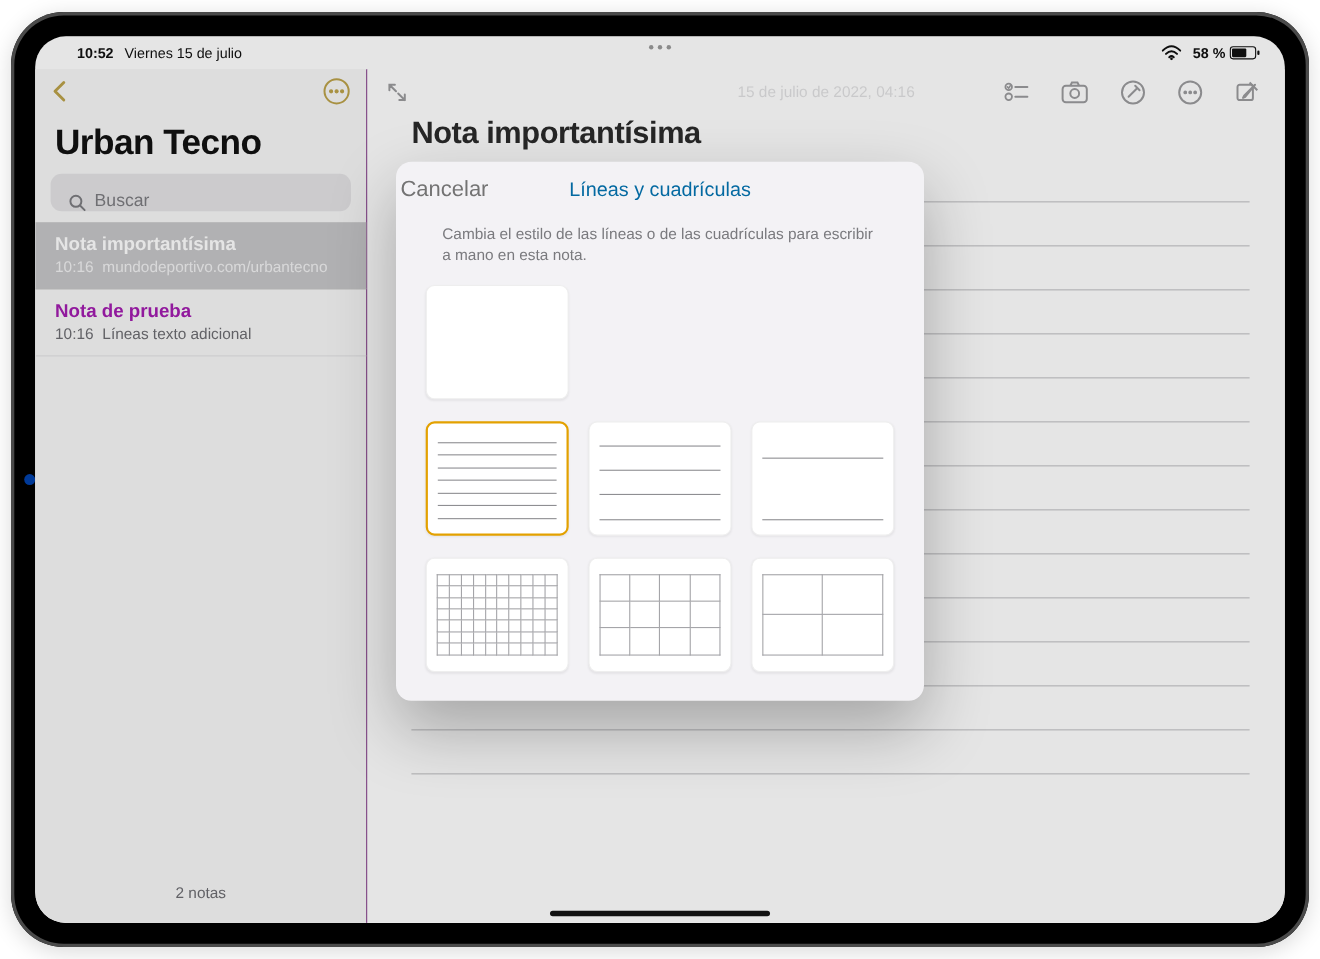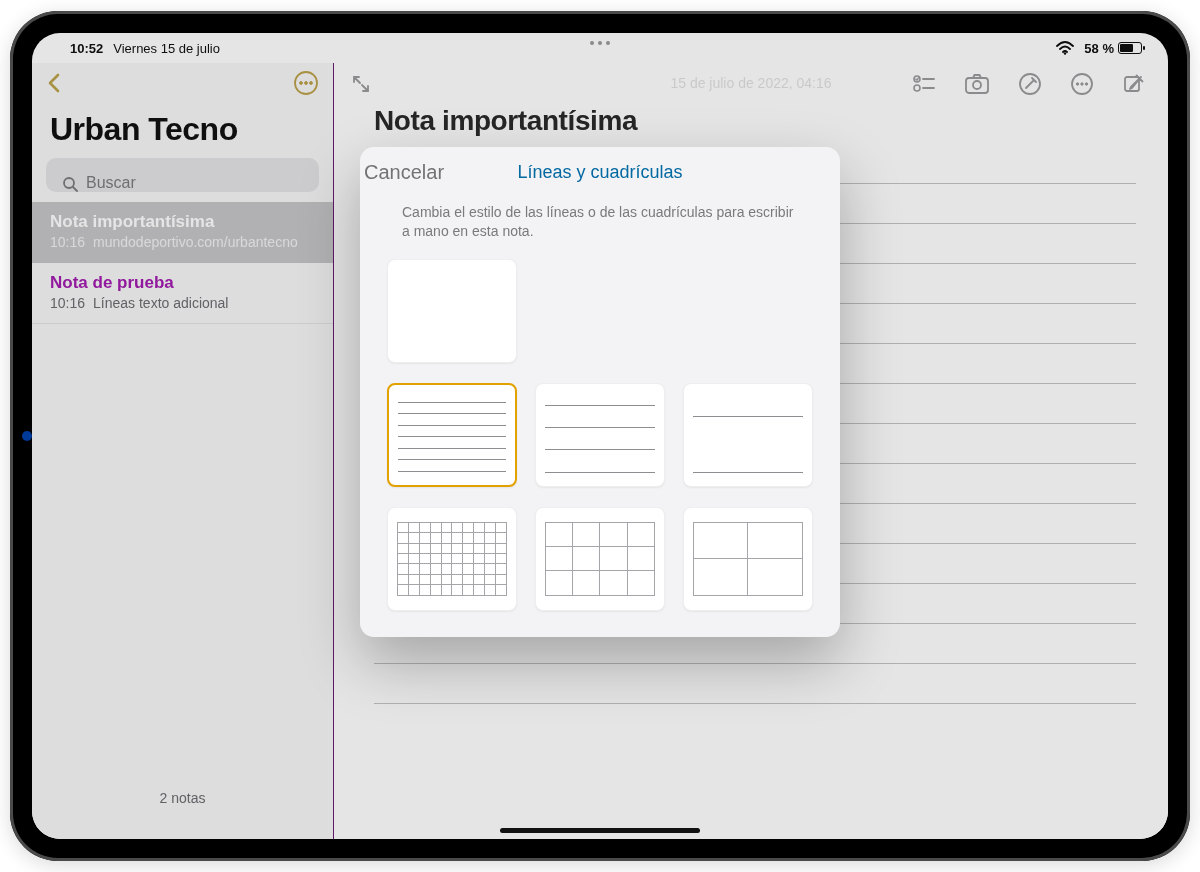--- a/index.html
+++ b/index.html
@@ -61,7 +61,7 @@
   .nt { font-size:17px; font-weight:700; color:#a21caf; margin-bottom:2px;}
   .nm { font-size:14px; color:#6d6d72; display:flex; gap:8px;}
   .nm .t { color:inherit;}
-  .foot { margin-top:auto; text-align:center; font-size:14px; color:#6d6d72; padding:14px 0 33px;}
+  .foot { margin-top:auto; text-align:center; font-size:14px; color:#6d6d72; padding:14px 0 20px;}
 
   
   .note { flex:1; background:#fff; position:relative; }

